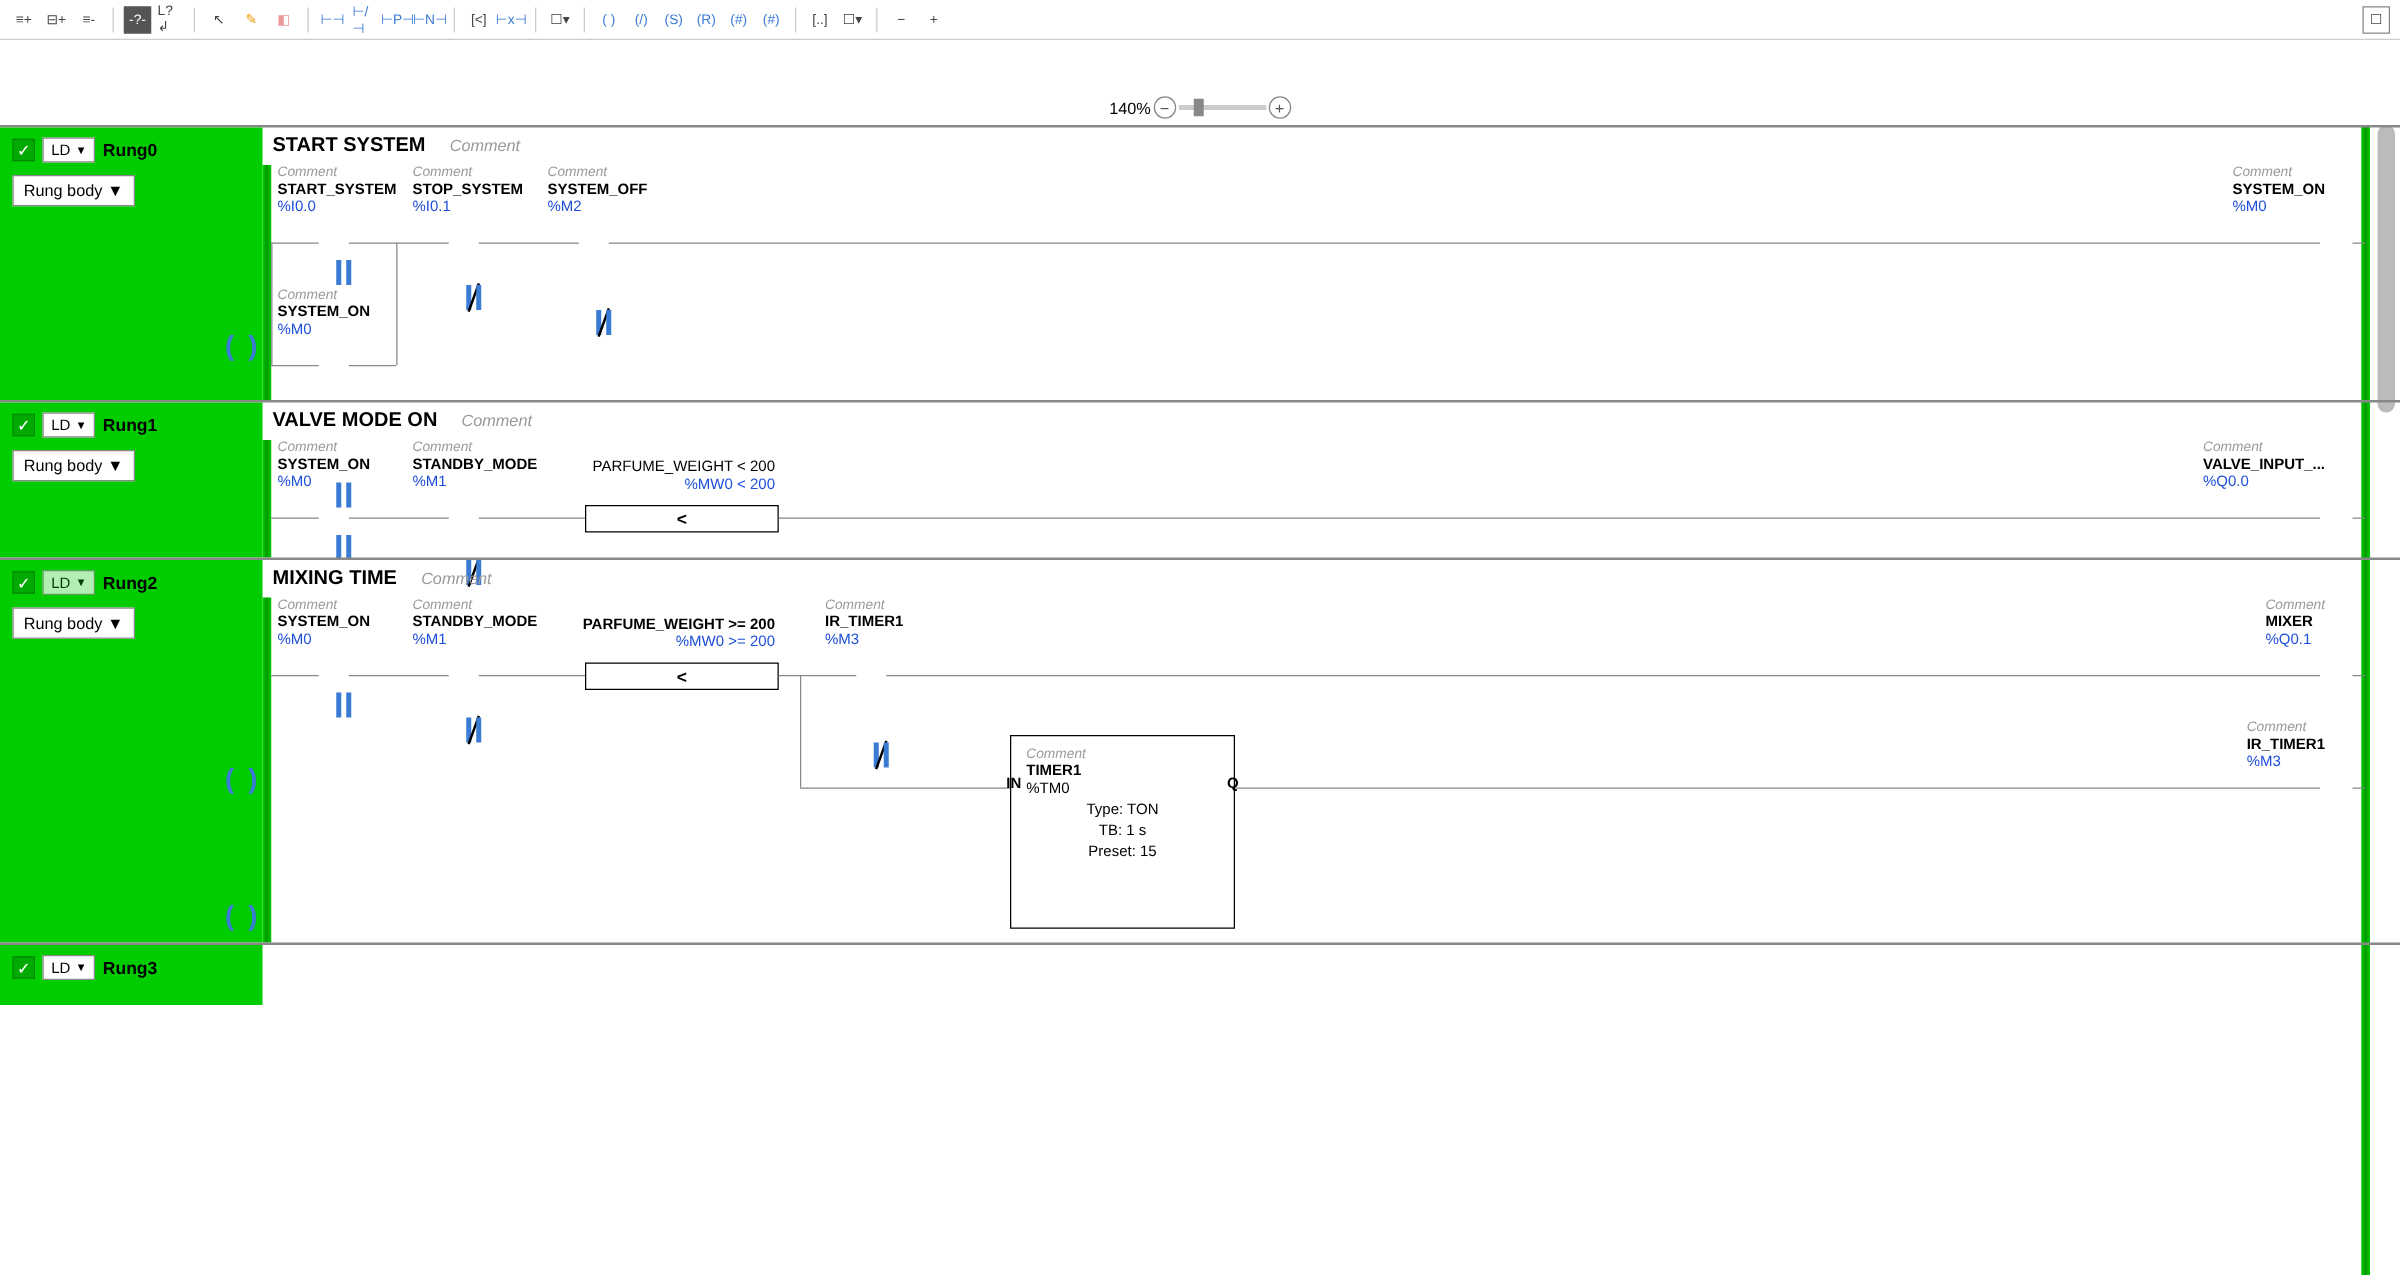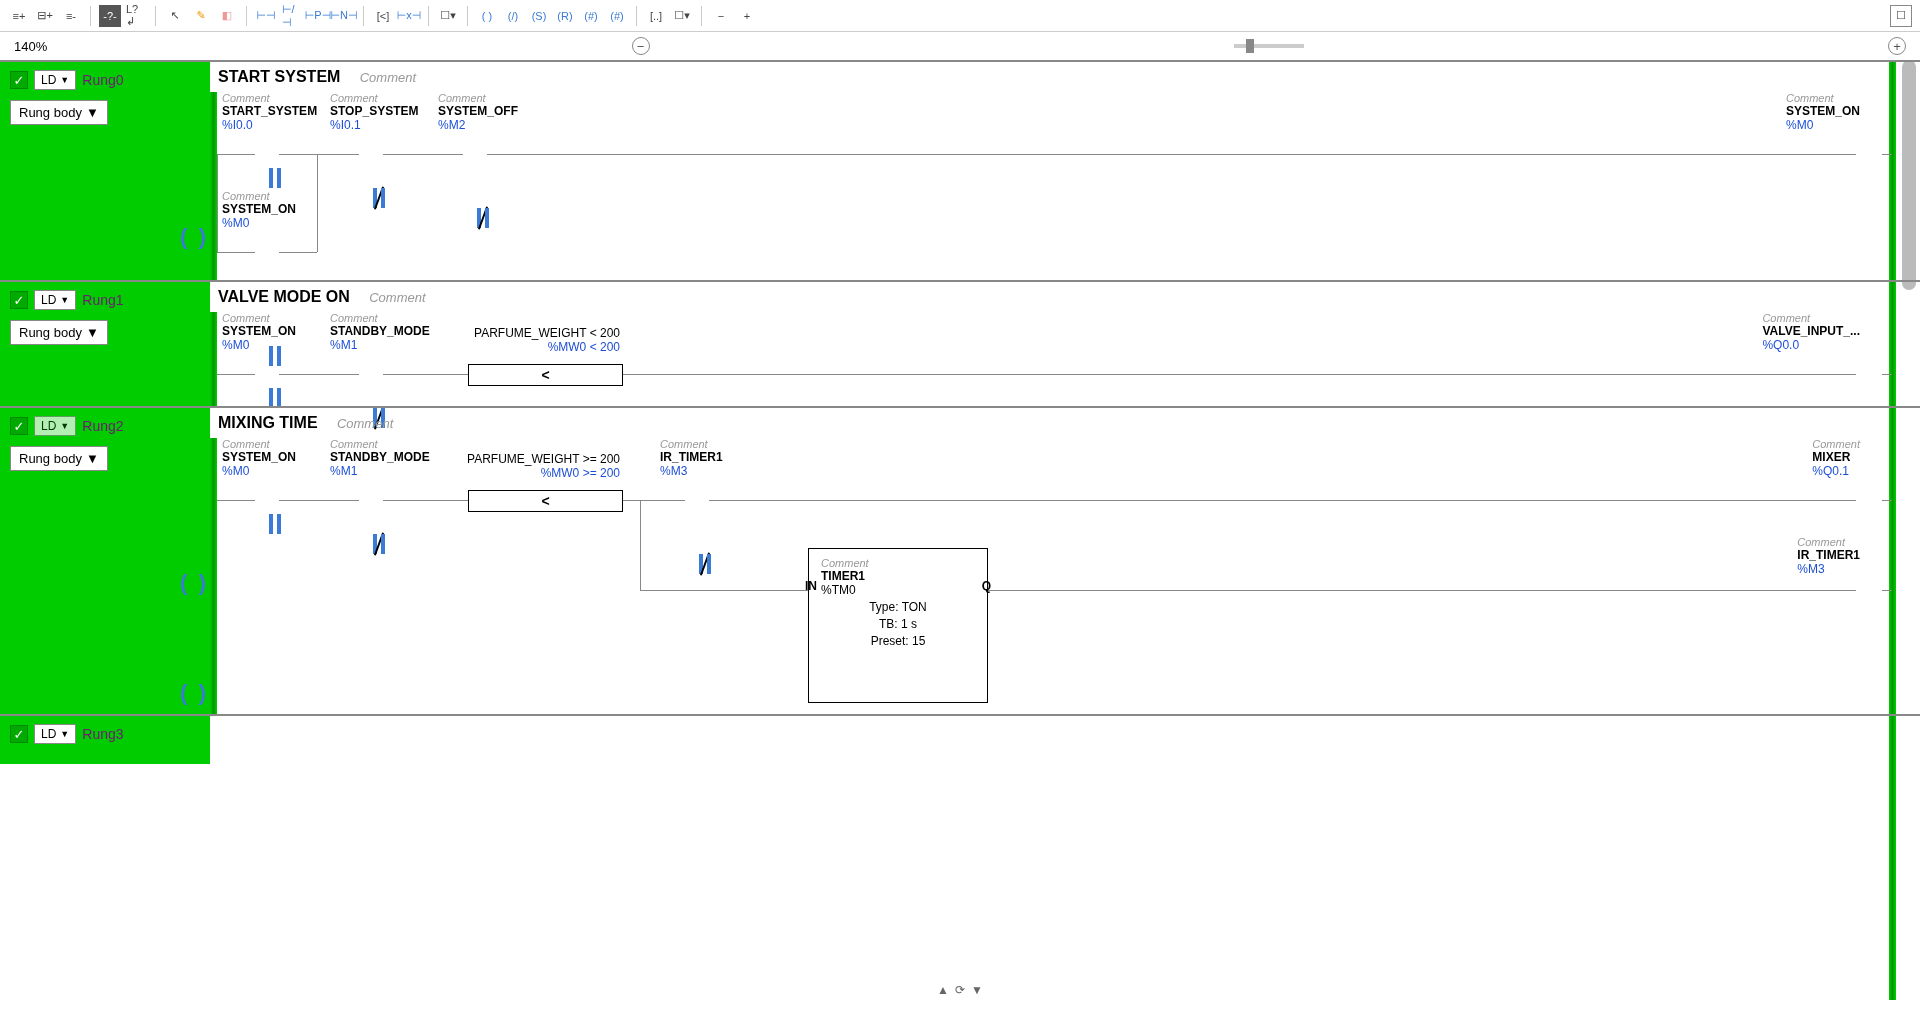--- a/index.html
+++ b/index.html
@@ -14,7 +14,7 @@
 .tb-btn.maximize { border: 1px solid #888; }
 
 
-.zoombar { display: flex; align-items: center; justify-content: space-between; gap: 2px; padding: 4px 14px; height: 28px; }
+.zoombar { display: flex; align-items: center; justify-content: center; gap: 2px; padding: 4px 14px; height: 28px; margin-top: 40px; }
 .zoom-pct { font-size: 13px; color: #000; }
 .zoom-btn { width: 18px; height: 18px; border: 1px solid #888; border-radius: 50%; display: flex; align-items: center; justify-content: center; font-size: 13px; cursor: pointer; color: #555; }
 .zoom-slider { width: 70px; height: 4px; background: #ccc; position: relative; }

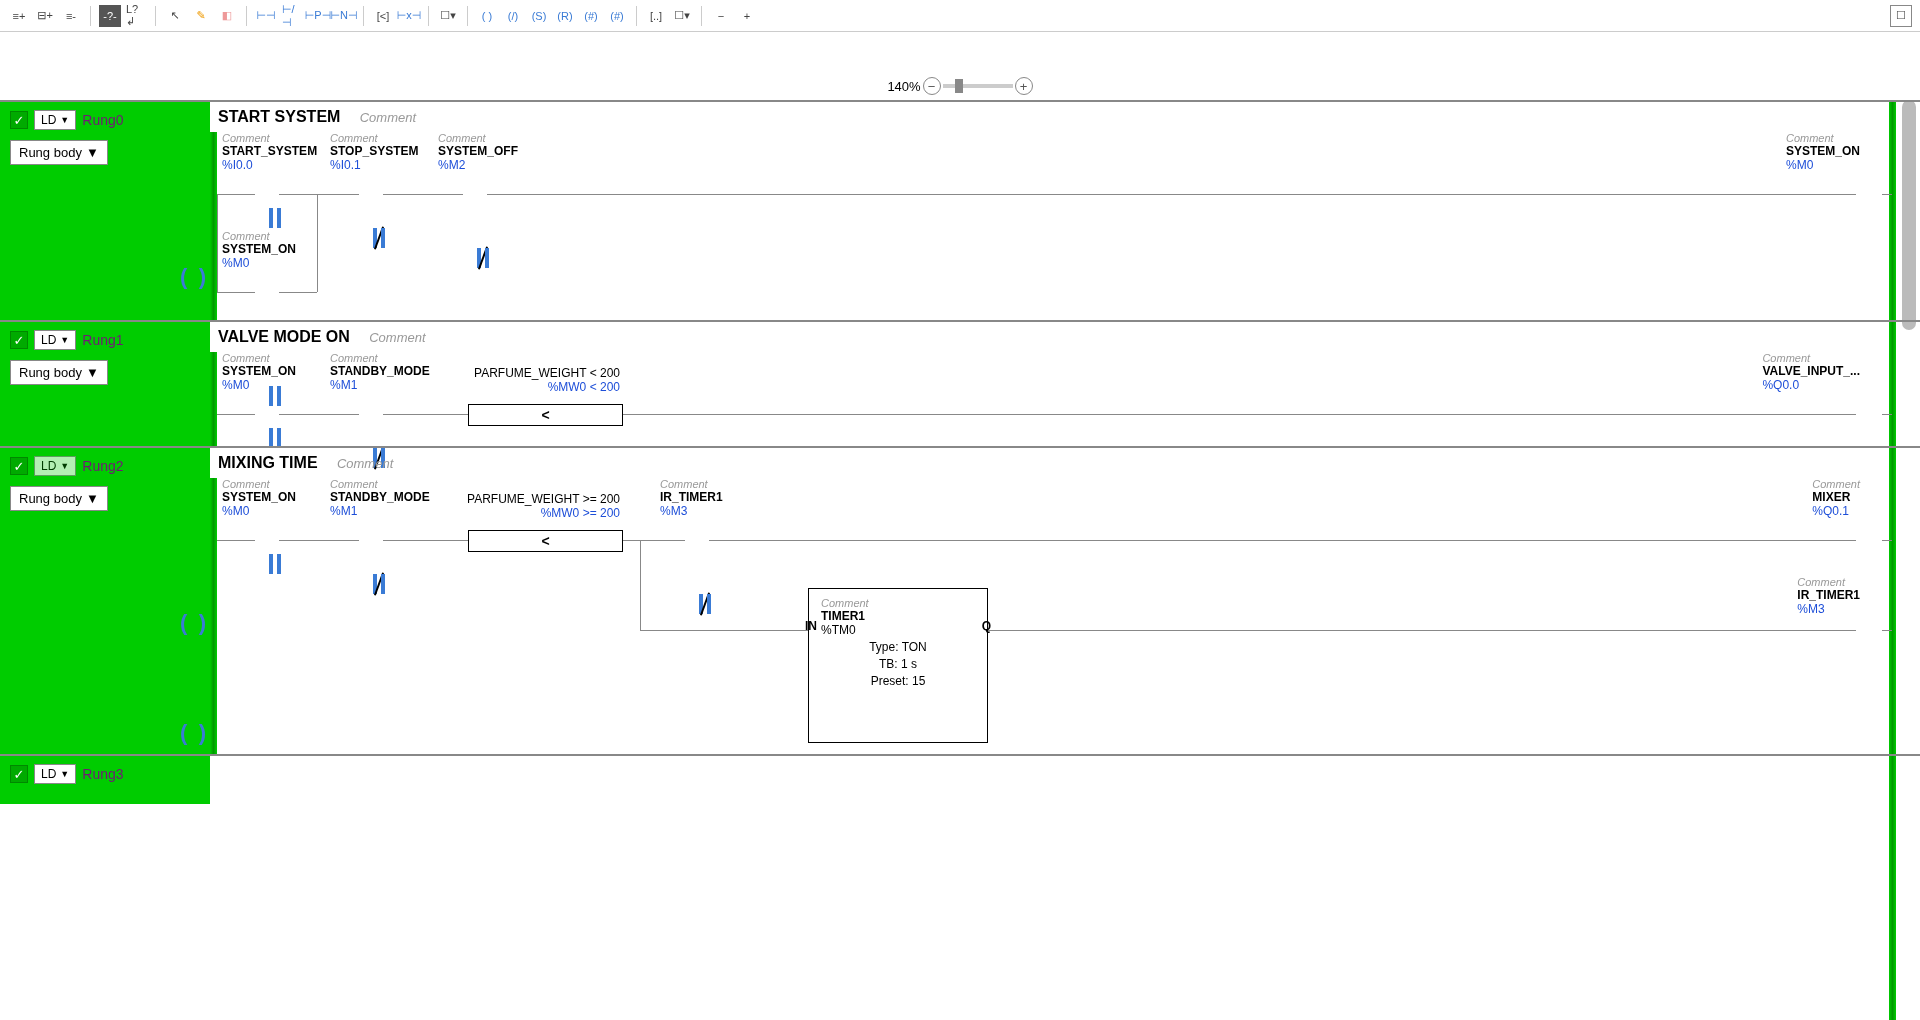--- a/index.html
+++ b/index.html
@@ -32,7 +32,7 @@
 .check { width: 18px; height: 18px; background: #0a0; color: #fff; display: flex; align-items: center; justify-content: center; font-size: 13px; border: 1px solid #080; }
 .ld-sel { background: #fff; border: 1px solid #888; padding: 2px 6px; display: flex; align-items: center; gap: 4px; font-size: 12px; cursor: pointer; }
 .ld-sel .arrow { font-size: 9px; }
-.rung-name { font-weight: normal; font-size: 14px; color: #701a75; }
+.rung-name { font-weight: bold; font-size: 14px; color: #000000; }
 .rung-body-sel { background: #fff; border: 1px solid #888; padding: 4px 8px; display: flex; align-items: center; gap: 4px; font-size: 13px; cursor: pointer; width: fit-content; }
 
 .rung-content { flex: 1; position: relative; padding: 6px 16px 6px 8px; }

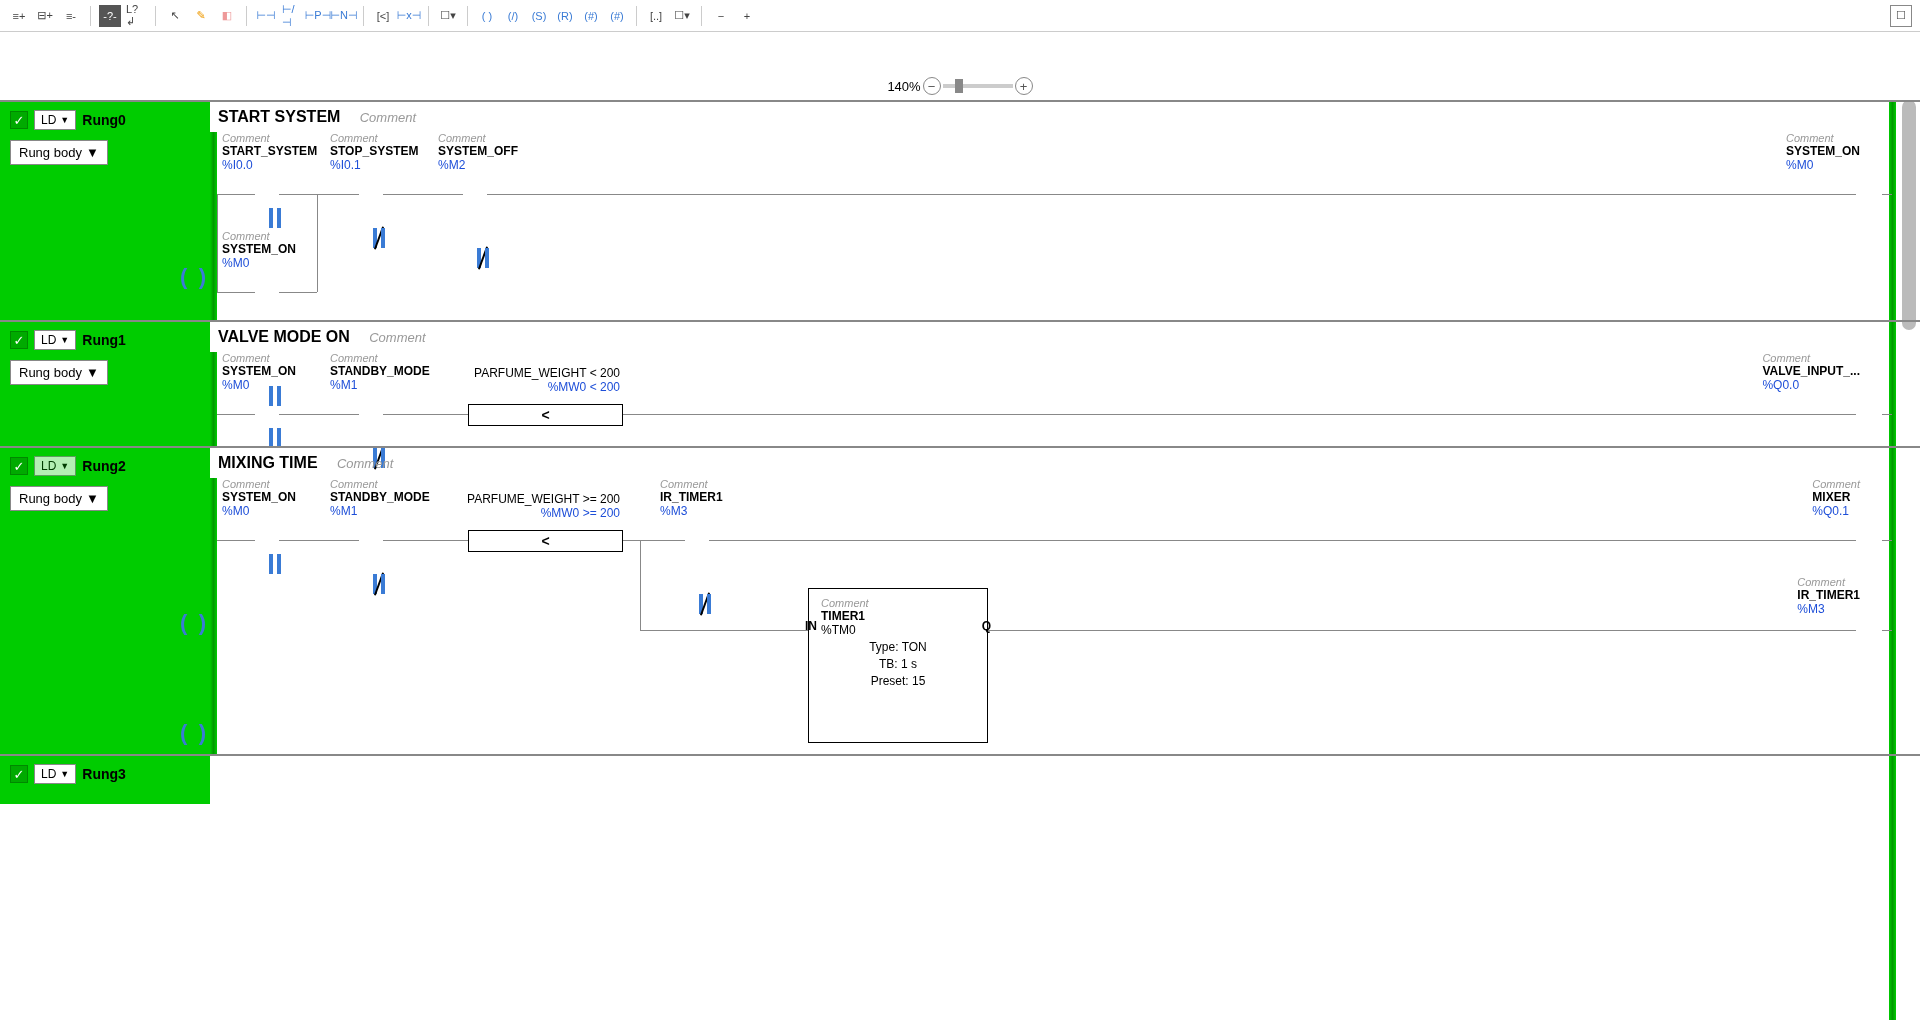--- a/index.html
+++ b/index.html
@@ -286,7 +286,7 @@
         <div class="elem-addr">%M1</div>
       </div>
       <div class="elem" style="left:250px; top:44px; text-align:right; width:160px">
-        <div class="elem-name" style="font-weight:normal">PARFUME_WEIGHT &gt;= 200</div>
+        <div class="elem-name" style="font-weight:bold">PARFUME_WEIGHT &gt;= 200</div>
         <div class="elem-addr">%MW0 &gt;= 200</div>
       </div>
       <div class="elem" style="left:450px; top:30px">

